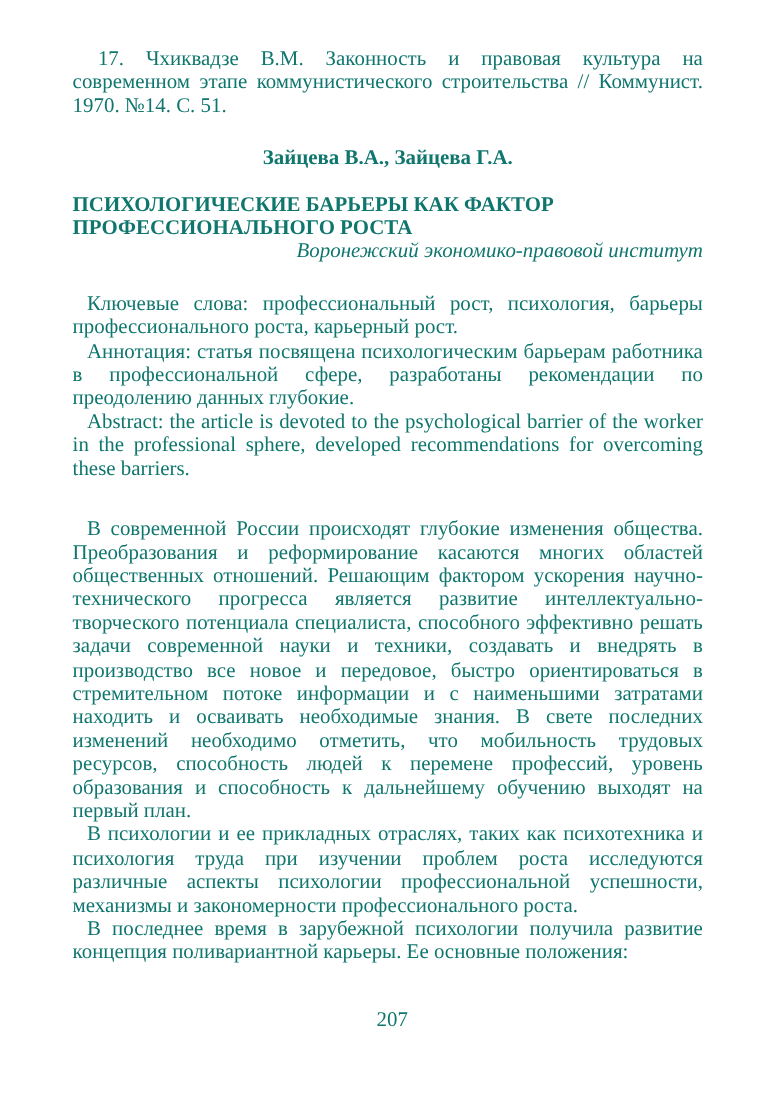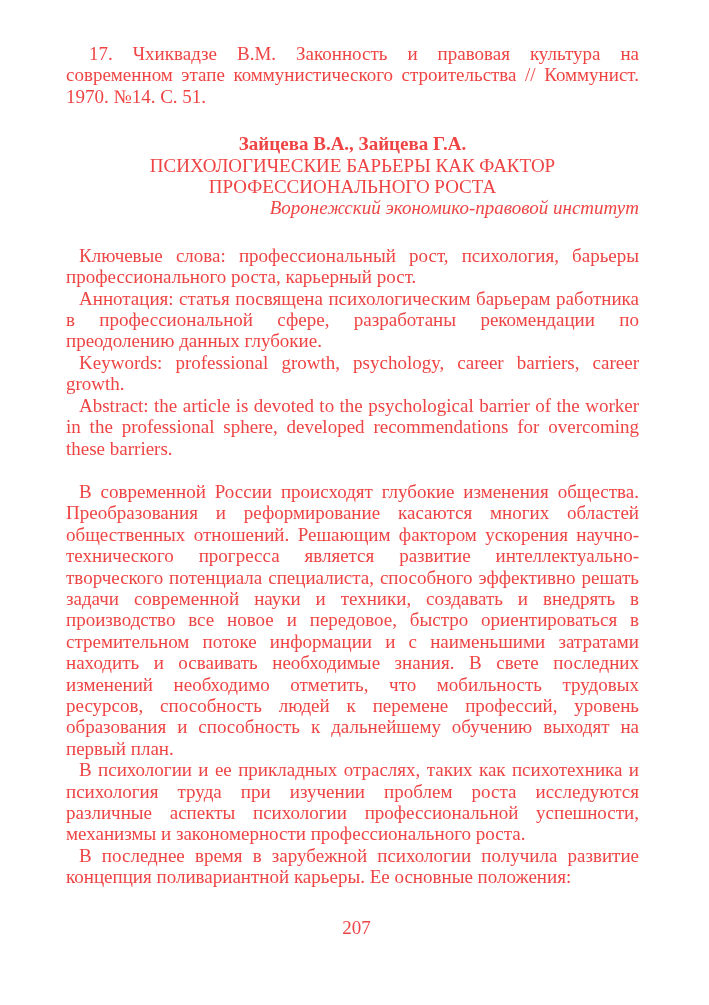--- a/index.html
+++ b/index.html
@@ -18,7 +18,7 @@
     font-family: "Liberation Serif", "DejaVu Serif", serif;
     font-size: 19px;
     line-height: 21.4px;
-    color: #ef4444;
+    color: #0f766e;
     overflow: hidden;
   }
   p {

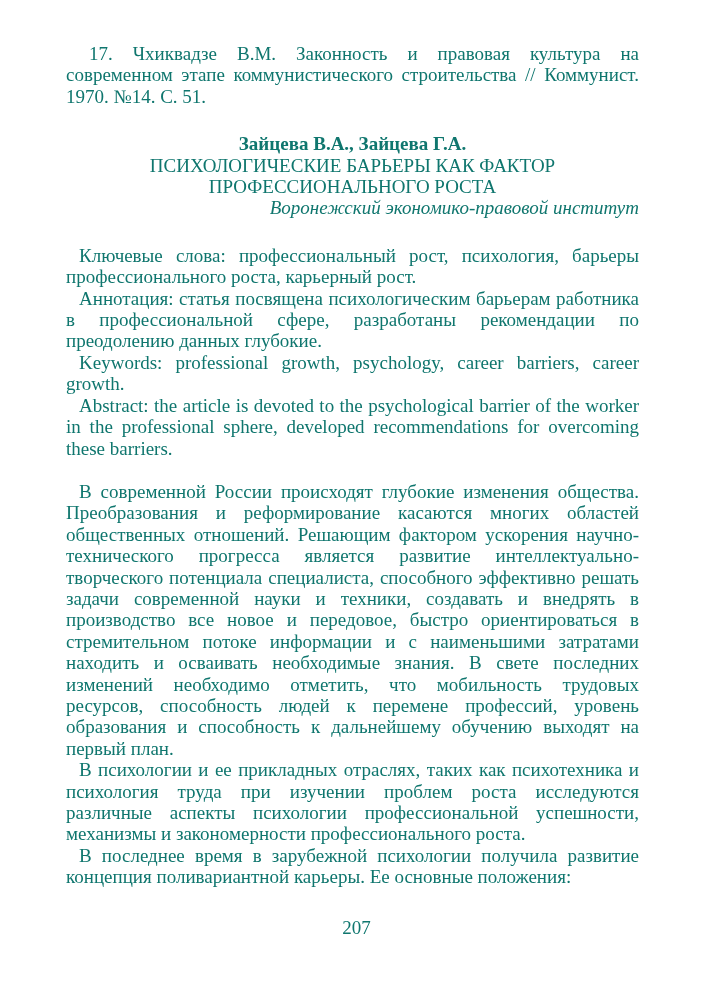--- a/index.html
+++ b/index.html
@@ -35,8 +35,8 @@
     text-indent: 0;
   }
   .title {
-    text-align: center;
-    font-weight: normal;
+    margin-top: 21px;
+    font-weight: bold;
     text-indent: 0;
   }
   .affiliation {

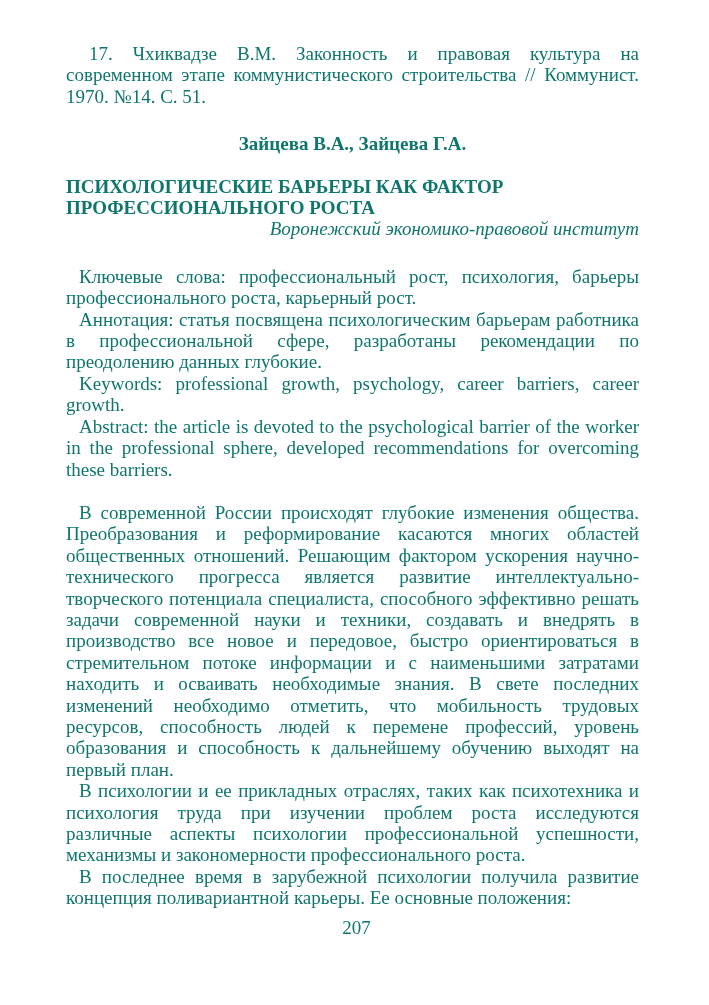--- a/index.html
+++ b/index.html
@@ -81,7 +81,6 @@
 
   <p class="indent">Аннотация: статья посвящена психологическим барьерам работника в профессиональной сфере, разработаны рекомендации по преодолению данных глубокие.</p>
 
-  <p class="indent">Keywords: professional growth, psychology, career barriers, career growth.</p>
 
   <p class="indent">Abstract: the article is devoted to the psychological barrier of the worker in the professional sphere, developed recommendations for overcoming these barriers.</p>
 

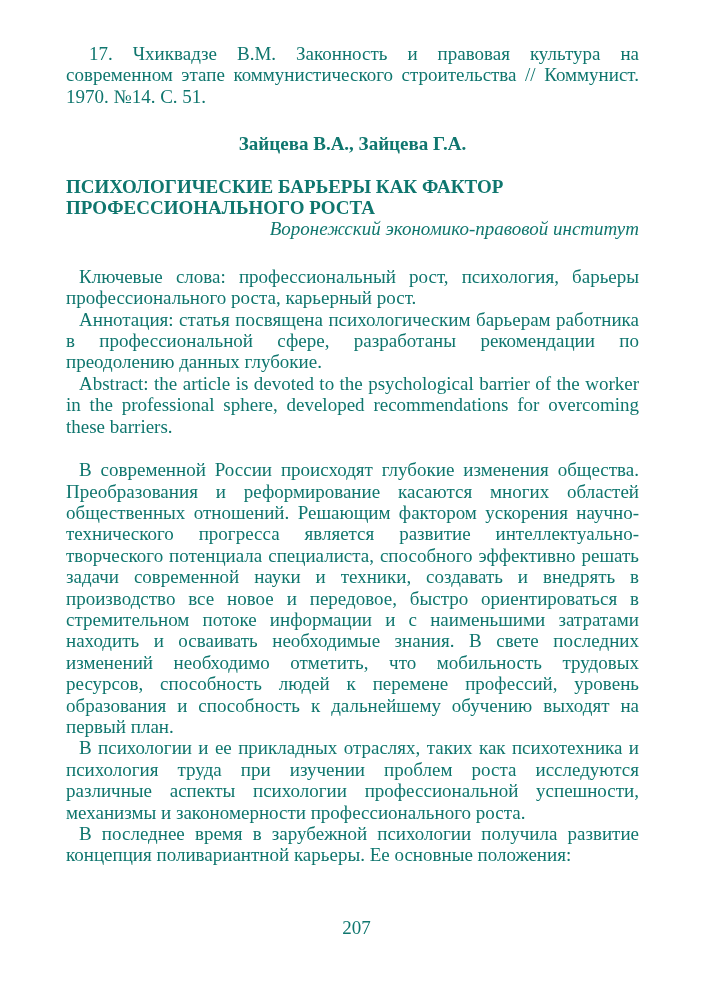--- a/index.html
+++ b/index.html
@@ -51,7 +51,7 @@
     text-indent: 13px;
   }
   .body-first {
-    margin-top: 22px;
+    margin-top: 33px;
   }
   .page-number {
     position: absolute;

